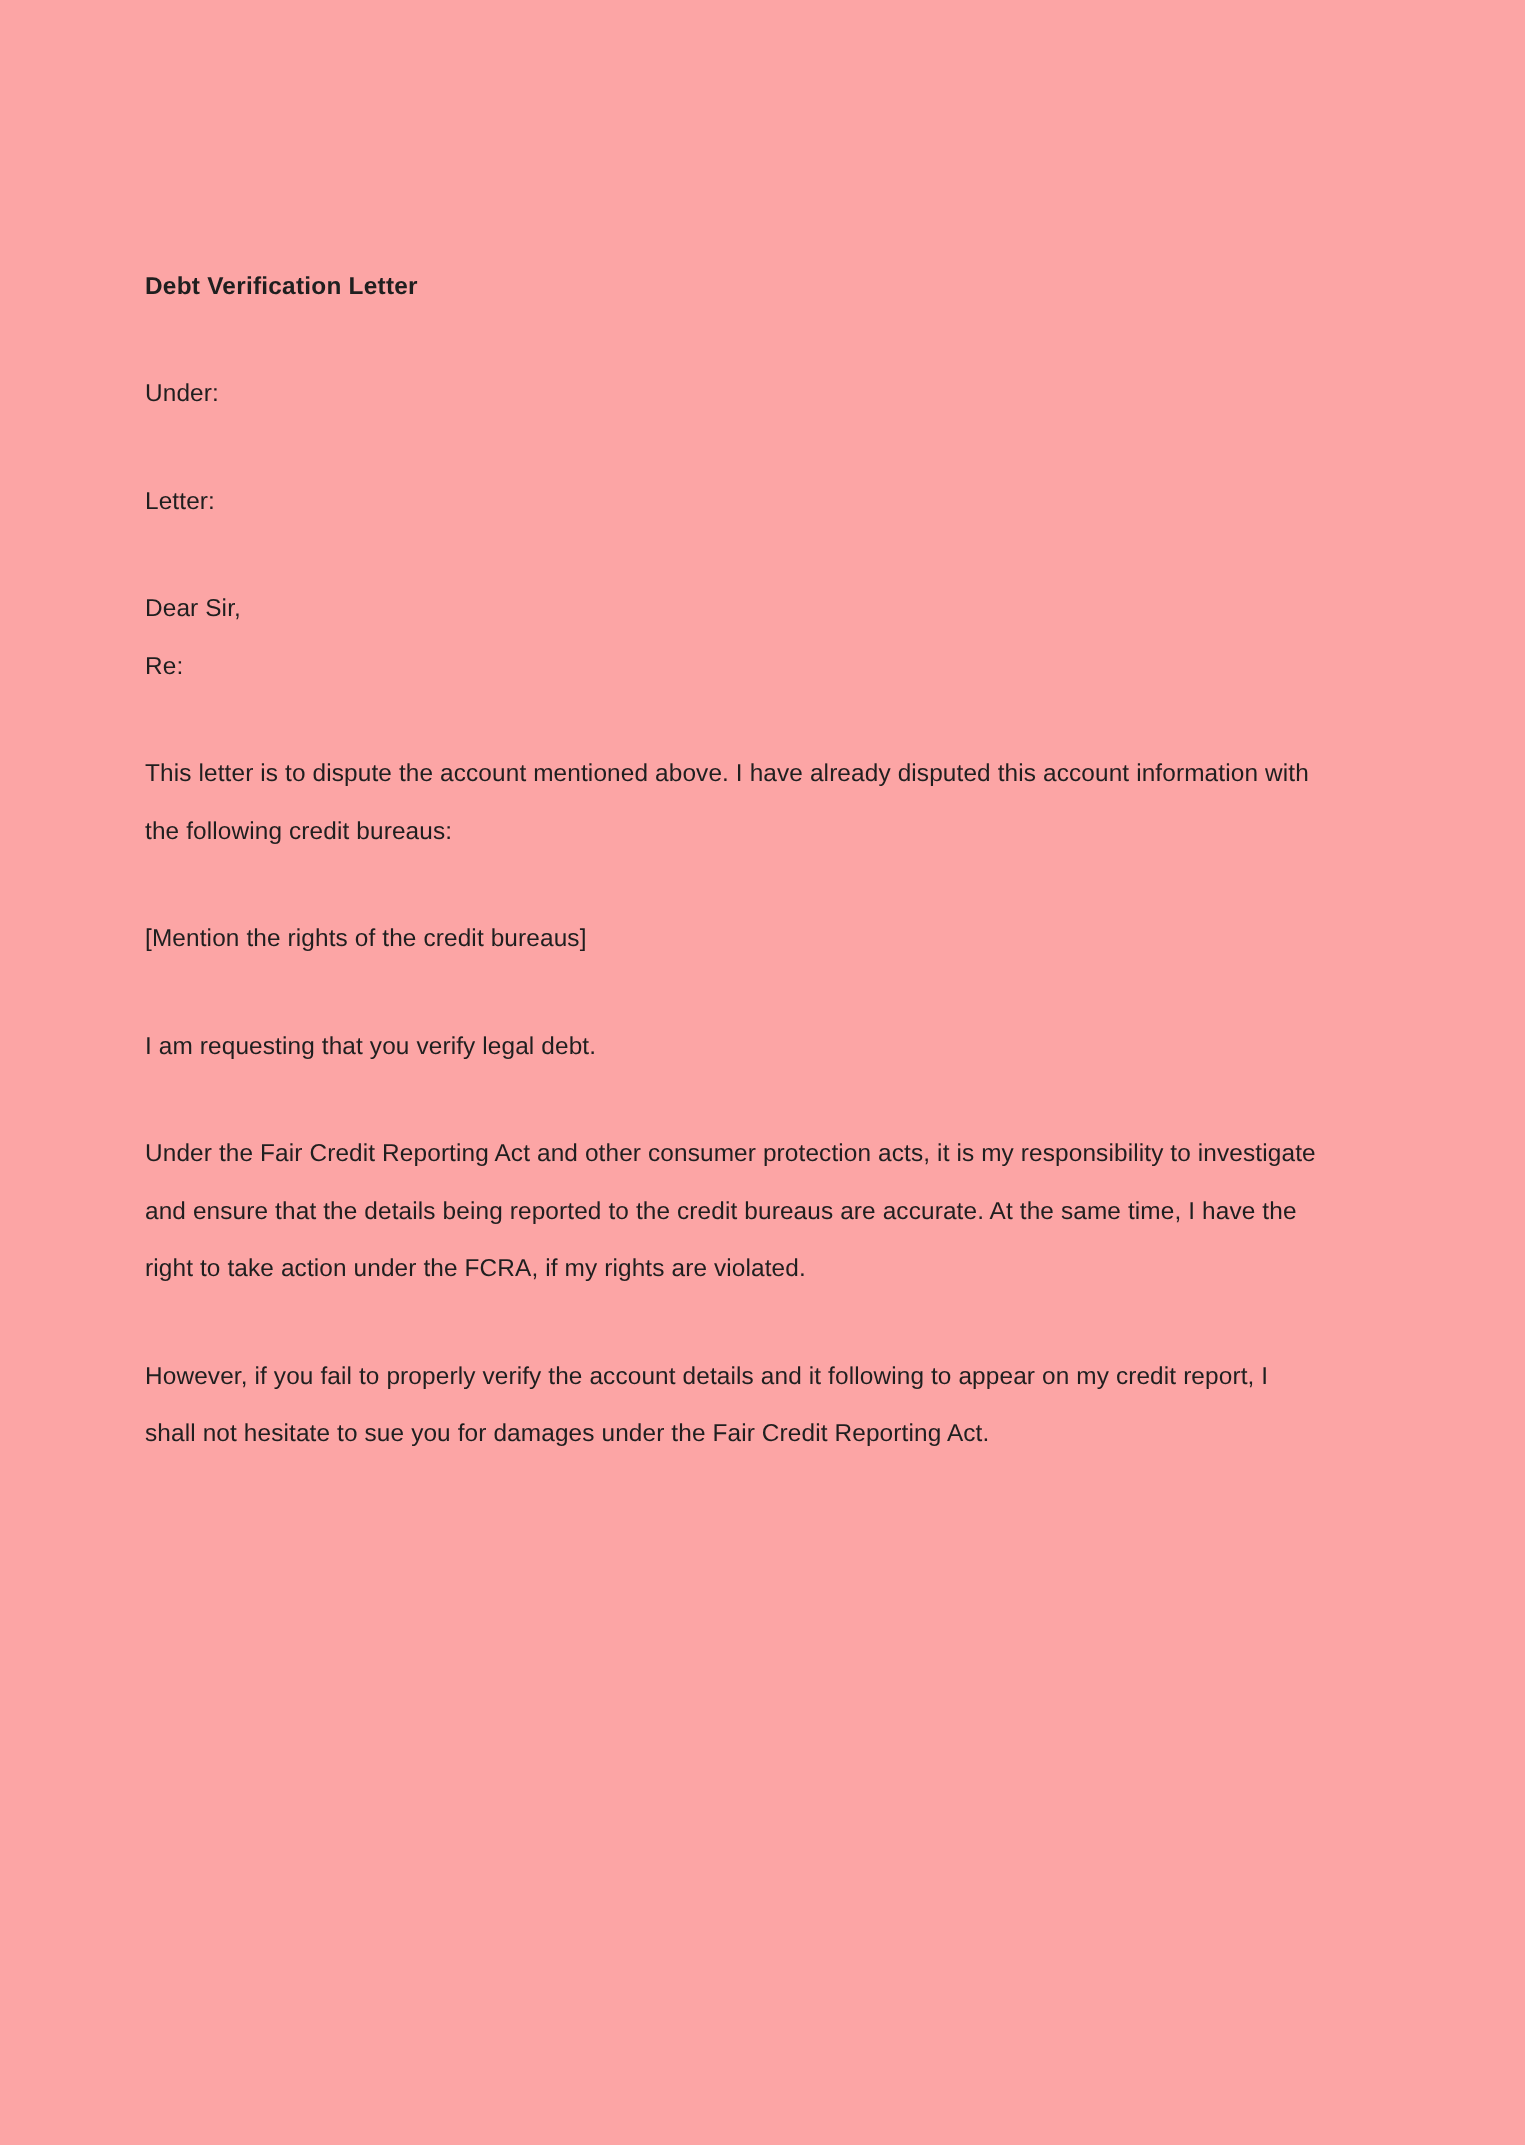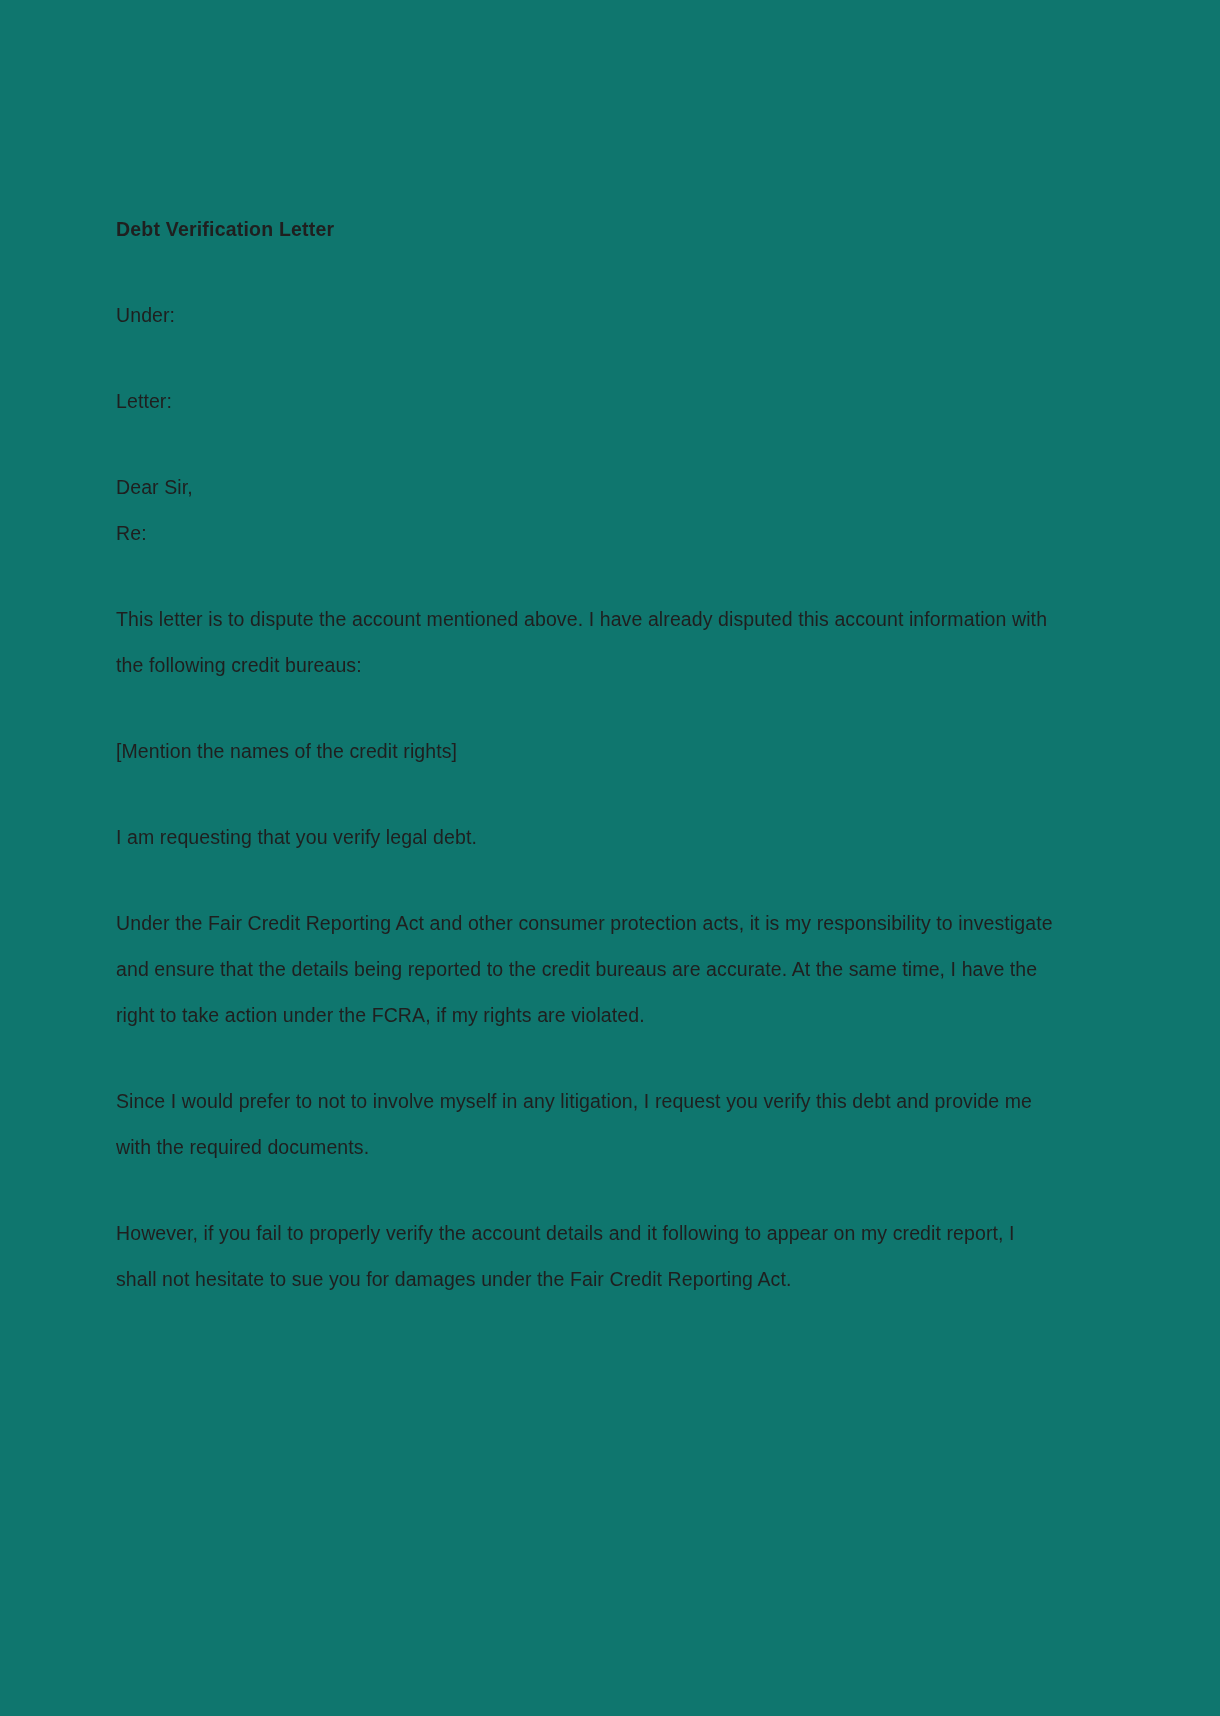--- a/index.html
+++ b/index.html
@@ -12,7 +12,7 @@
     box-sizing: border-box;
     width: 1220px;
     height: 1716px;
-    background: #0f766e;
+    background: #fca5a5;
     padding: 206px 50px 0 116px;
     font-family: "Liberation Sans", sans-serif;
     font-size: 19.5px;

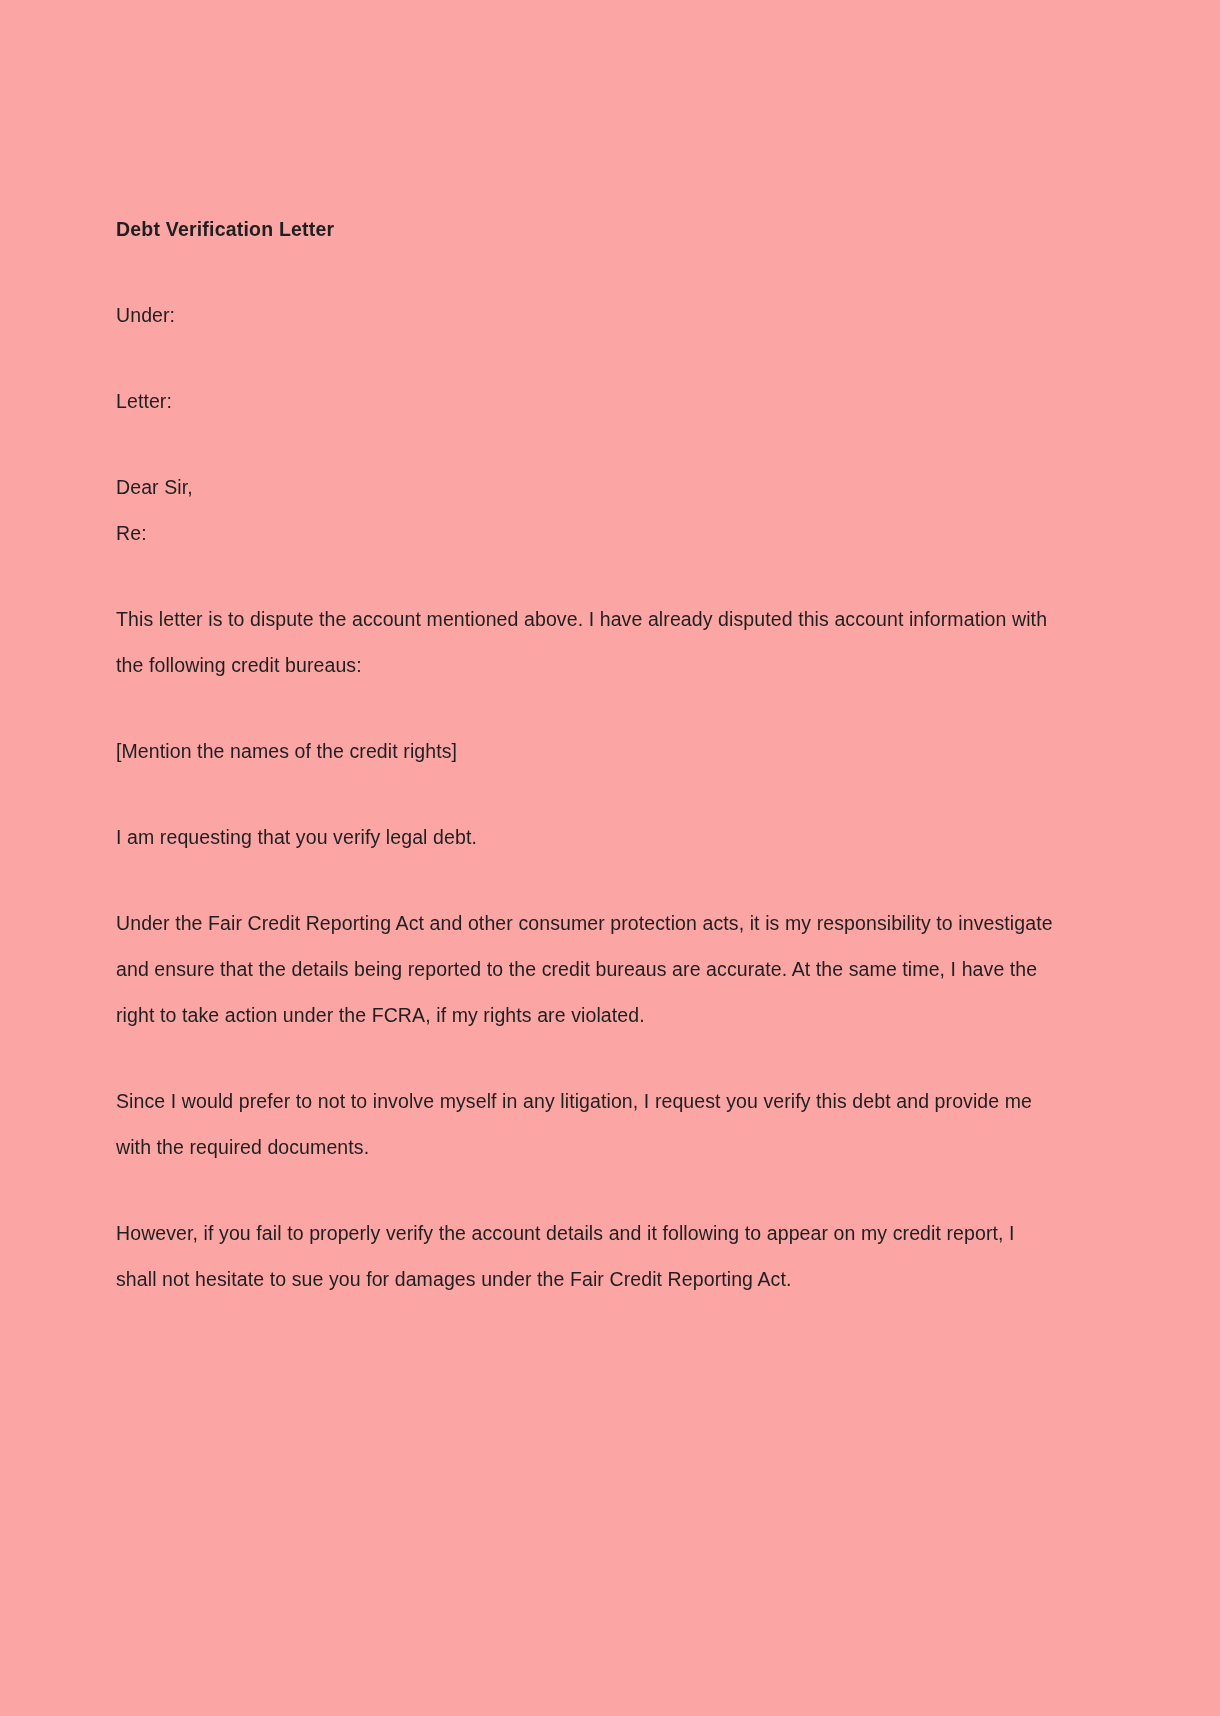--- a/index.html
+++ b/index.html
@@ -47,7 +47,7 @@
   <p>This letter is to dispute the account mentioned above. I have already disputed this account information with
 the following credit bureaus:</p>
 
-  <p>[Mention the names of the credit rights]</p>
+  <p>[Mention the rights of the credit bureaus]</p>
 
   <p>I am requesting that you verify legal debt.</p>
 

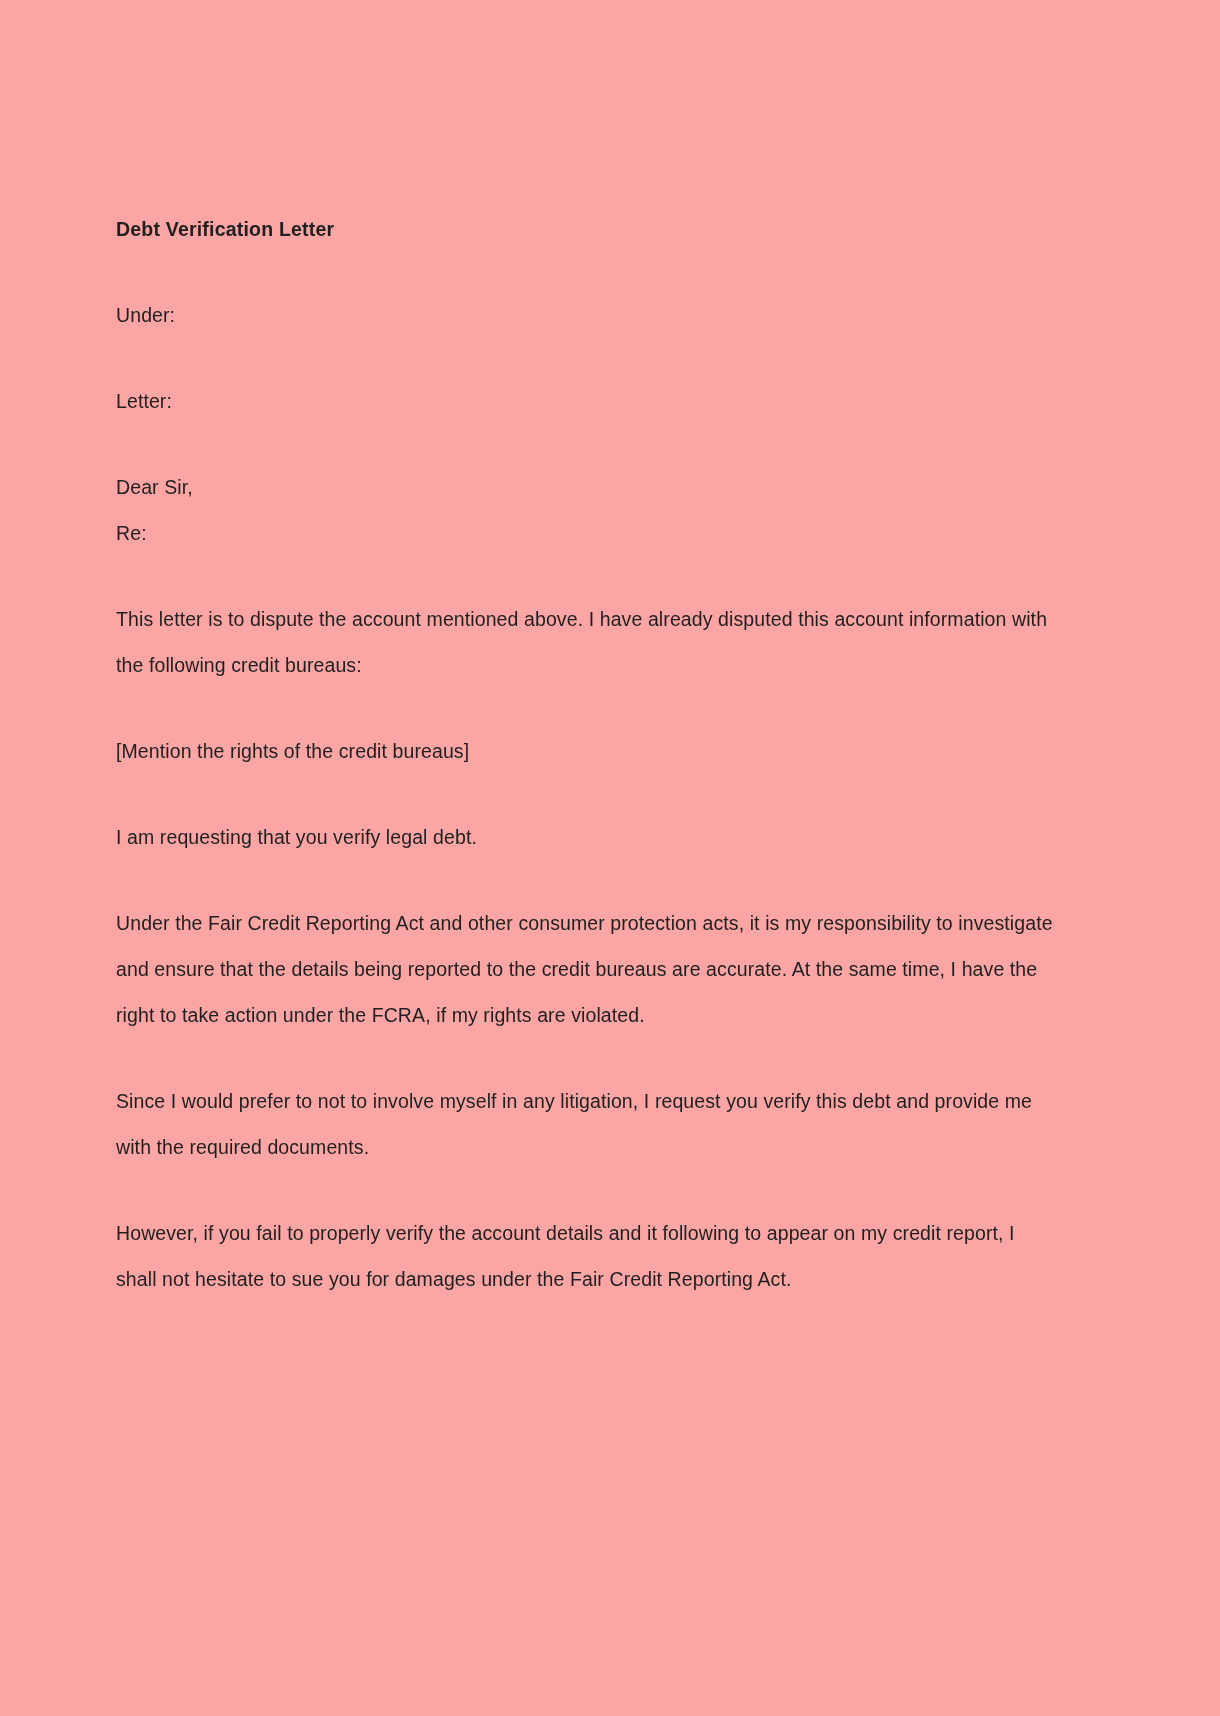--- a/index.html
+++ b/index.html
@@ -55,8 +55,6 @@
 and ensure that the details being reported to the credit bureaus are accurate. At the same time, I have the
 right to take action under the FCRA, if my rights are violated.</p>
 
-  <p>Since I would prefer to not to involve myself in any litigation, I request you verify this debt and provide me
-with the required documents.</p>
 
   <p>However, if you fail to properly verify the account details and it following to appear on my credit report, I
 shall not hesitate to sue you for damages under the Fair Credit Reporting Act.</p>

